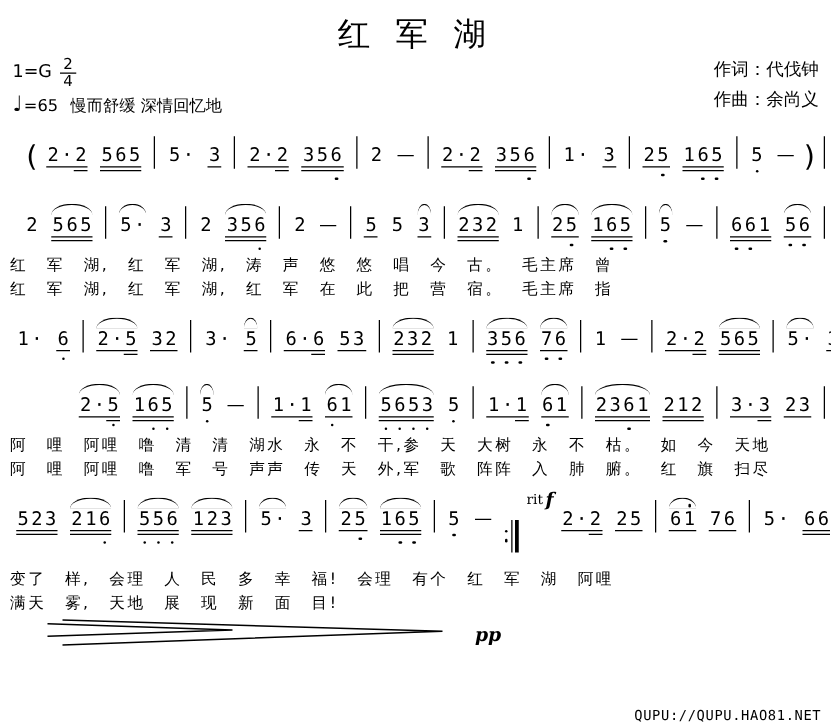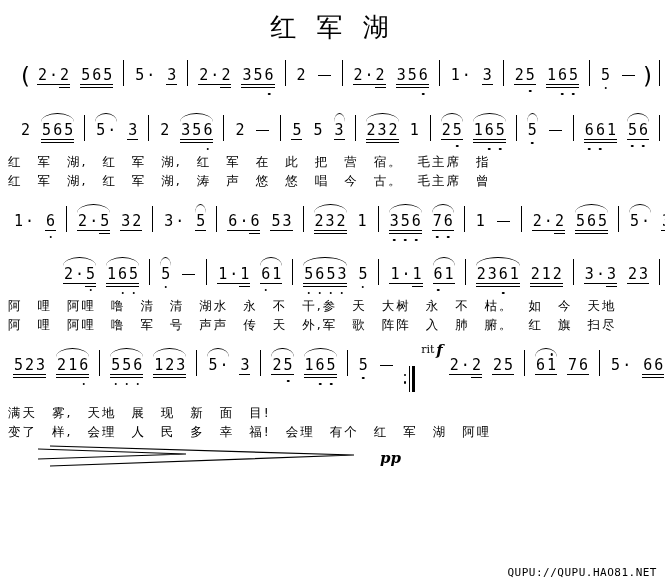--- a/index.html
+++ b/index.html
@@ -60,6 +60,20 @@
 <div class="page">
   <div>
     <div class="title">红 军 湖</div>
+    <div class="meta-row">
+      <div class="meta-left">
+        <div class="keysig">
+          <span>1=G</span><span class="frac"><span class="ft">2</span><span class="fb">4</span></span>
+        </div>
+        <div class="tempo">
+          <span class="notesym">♩</span><span>=65</span><span class="expr">慢而舒缓 深情回忆地</span>
+        </div>
+      </div>
+      <div class="meta-right">
+        <div>作词：代伐钟</div>
+        <div>作曲：余尚义</div>
+      </div>
+    </div>
   </div>
 
   <div class="score">

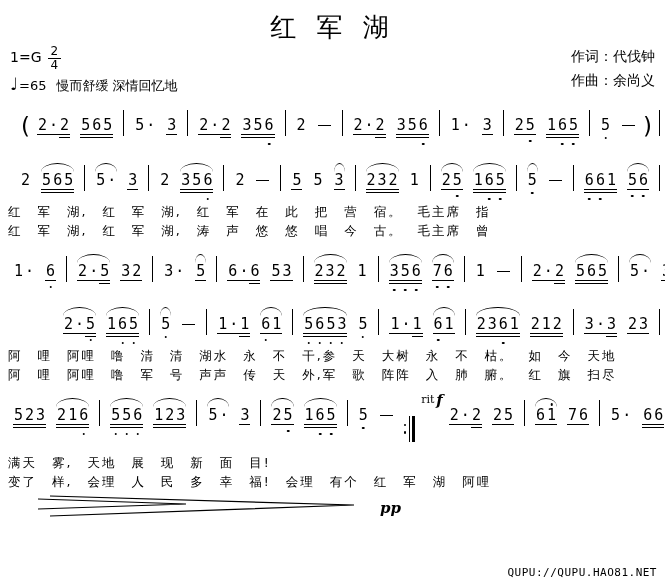--- a/index.html
+++ b/index.html
@@ -82,8 +82,8 @@
       </div>
       <div class="system">
         <div class="notes-row"><span class="grp"><span class="ch">2</span></span><span class="grp"><span class="ch">5</span><span class="ch">6</span><span class="ch">5</span><i class="beam" style="bottom: -2px;"></i><i class="beam" style="bottom: -5px;"></i><i class="slur"></i></span><span class="bar"></span><span class="grp"><span class="ch">5</span><span class="ch">·</span><i class="slur"></i></span><span class="grp"><span class="ch">3</span><i class="beam" style="bottom: -2px;"></i></span><span class="bar"></span><span class="grp"><span class="ch">2</span></span><span class="grp"><span class="ch">3</span><span class="ch">5</span><span class="ch">6<i class="dot-lo" style="bottom: -12px;"></i></span><i class="beam" style="bottom: -2px;"></i><i class="beam" style="bottom: -5px;"></i><i class="slur"></i></span><span class="bar"></span><span class="grp"><span class="ch">2</span></span><span class="dash"></span><span class="bar"></span><span class="grp"><span class="ch">5</span><i class="beam" style="bottom: -2px;"></i></span><span class="grp"><span class="ch">5</span></span><span class="grp"><span class="ch">3</span><i class="beam" style="bottom: -2px;"></i><i class="slur"></i></span><span class="bar"></span><span class="grp"><span class="ch">2</span><span class="ch">3</span><span class="ch">2</span><i class="beam" style="bottom: -2px;"></i><i class="beam" style="bottom: -5px;"></i><i class="slur"></i></span><span class="grp"><span class="ch">1</span></span><span class="bar"></span><span class="grp"><span class="ch">2</span><span class="ch">5<i class="dot-lo" style="bottom: -9px;"></i></span><i class="beam" style="bottom: -2px;"></i><i class="slur"></i></span><span class="grp"><span class="ch">1</span><span class="ch">6<i class="dot-lo" style="bottom: -12px;"></i></span><span class="ch">5<i class="dot-lo" style="bottom: -12px;"></i></span><i class="beam" style="bottom: -2px;"></i><i class="beam" style="bottom: -5px;"></i><i class="slur"></i></span><span class="bar"></span><span class="grp"><span class="ch">5<i class="dot-lo" style="bottom: -6px;"></i></span><i class="slur"></i></span><span class="dash"></span><span class="bar"></span><span class="grp"><span class="ch">6<i class="dot-lo" style="bottom: -12px;"></i></span><span class="ch">6<i class="dot-lo" style="bottom: -12px;"></i></span><span class="ch">1</span><i class="beam" style="bottom: -2px;"></i><i class="beam" style="bottom: -5px;"></i></span><span class="grp"><span class="ch">5<i class="dot-lo" style="bottom: -9px;"></i></span><span class="ch">6<i class="dot-lo" style="bottom: -9px;"></i></span><i class="beam" style="bottom: -2px;"></i><i class="slur"></i></span><span class="bar"></span></div>
+        <div class="lyric-row">红 军 湖, 红 军 湖, 涛 声 悠 悠 唱 今 古。 毛主席 曾</div>
         <div class="lyric-row">红 军 湖, 红 军 湖, 红 军 在 此 把 营 宿。 毛主席 指</div>
-        <div class="lyric-row">红 军 湖, 红 军 湖, 涛 声 悠 悠 唱 今 古。 毛主席 曾</div>
       </div>
       <div class="system">
         <div class="notes-row"><span class="grp"><span class="ch">1</span><span class="ch">·</span></span><span class="grp"><span class="ch">6<i class="dot-lo" style="bottom: -9px;"></i></span><i class="beam" style="bottom: -2px;"></i></span><span class="bar"></span><span class="grp"><span class="ch">2</span><span class="ch">·</span><span class="ch">5<i class="xbeam"></i></span><i class="beam" style="bottom: -2px;"></i><i class="slur"></i></span><span class="grp"><span class="ch">3</span><span class="ch">2</span><i class="beam" style="bottom: -2px;"></i></span><span class="bar"></span><span class="grp"><span class="ch">3</span><span class="ch">·</span></span><span class="grp"><span class="ch">5</span><i class="beam" style="bottom: -2px;"></i><i class="slur"></i></span><span class="bar"></span><span class="grp"><span class="ch">6</span><span class="ch">·</span><span class="ch">6<i class="xbeam"></i></span><i class="beam" style="bottom: -2px;"></i></span><span class="grp"><span class="ch">5</span><span class="ch">3</span><i class="beam" style="bottom: -2px;"></i></span><span class="bar"></span><span class="grp"><span class="ch">2</span><span class="ch">3</span><span class="ch">2</span><i class="beam" style="bottom: -2px;"></i><i class="beam" style="bottom: -5px;"></i><i class="slur"></i></span><span class="grp"><span class="ch">1</span></span><span class="bar"></span><span class="grp"><span class="ch">3<i class="dot-lo" style="bottom: -12px;"></i></span><span class="ch">5<i class="dot-lo" style="bottom: -12px;"></i></span><span class="ch">6<i class="dot-lo" style="bottom: -12px;"></i></span><i class="beam" style="bottom: -2px;"></i><i class="beam" style="bottom: -5px;"></i><i class="slur"></i></span><span class="grp"><span class="ch">7<i class="dot-lo" style="bottom: -9px;"></i></span><span class="ch">6<i class="dot-lo" style="bottom: -9px;"></i></span><i class="beam" style="bottom: -2px;"></i><i class="slur"></i></span><span class="bar"></span><span class="grp"><span class="ch">1</span></span><span class="dash"></span><span class="bar"></span><span class="grp"><span class="ch">2</span><span class="ch">·</span><span class="ch">2<i class="xbeam"></i></span><i class="beam" style="bottom: -2px;"></i></span><span class="grp"><span class="ch">5</span><span class="ch">6</span><span class="ch">5</span><i class="beam" style="bottom: -2px;"></i><i class="beam" style="bottom: -5px;"></i><i class="slur"></i></span><span class="bar"></span><span class="grp"><span class="ch">5</span><span class="ch">·</span><i class="slur"></i></span><span class="grp"><span class="ch">3</span><i class="beam" style="bottom: -2px;"></i></span></div>

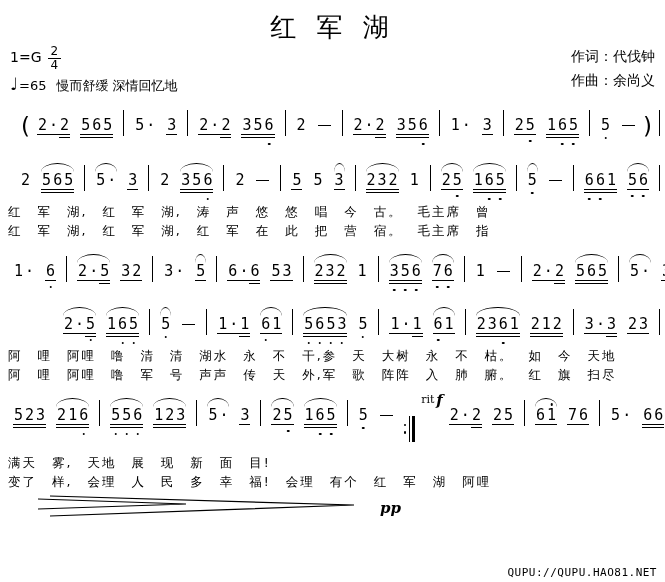--- a/index.html
+++ b/index.html
@@ -102,8 +102,8 @@
             <i class="rthin"></i>
             <i class="rthick"></i>
           </span><span class="ann">rit</span><span class="ann ann-f">f</span><span class="grp"><span class="ch">2</span><span class="ch">·</span><span class="ch">2<i class="xbeam"></i></span><i class="beam" style="bottom: -2px;"></i></span><span class="grp"><span class="ch">2</span><span class="ch">5</span><i class="beam" style="bottom: -2px;"></i></span><span class="bar"></span><span class="grp"><span class="ch">6</span><span class="ch">1<i class="dot-hi"></i></span><i class="beam" style="bottom: -2px;"></i><i class="slur"></i></span><span class="grp"><span class="ch">7</span><span class="ch">6</span><i class="beam" style="bottom: -2px;"></i></span><span class="bar"></span><span class="grp"><span class="ch">5</span><span class="ch">·</span></span><span class="grp"><span class="ch">6</span><span class="ch">6</span><i class="beam" style="bottom: -2px;"></i><i class="beam" style="bottom: -5px;"></i></span></div>
+        <div class="lyric-row">变了 样, 会理 人 民 多 幸 福!  会理 有个 红 军 湖 阿哩</div>
         <div class="lyric-row">满天 雾, 天地 展 现 新 面 目!</div>
-        <div class="lyric-row">变了 样, 会理 人 民 多 幸 福!  会理 有个 红 军 湖 阿哩</div>
       </div>
       <div class="system">
         <div class="hairpin-row">

